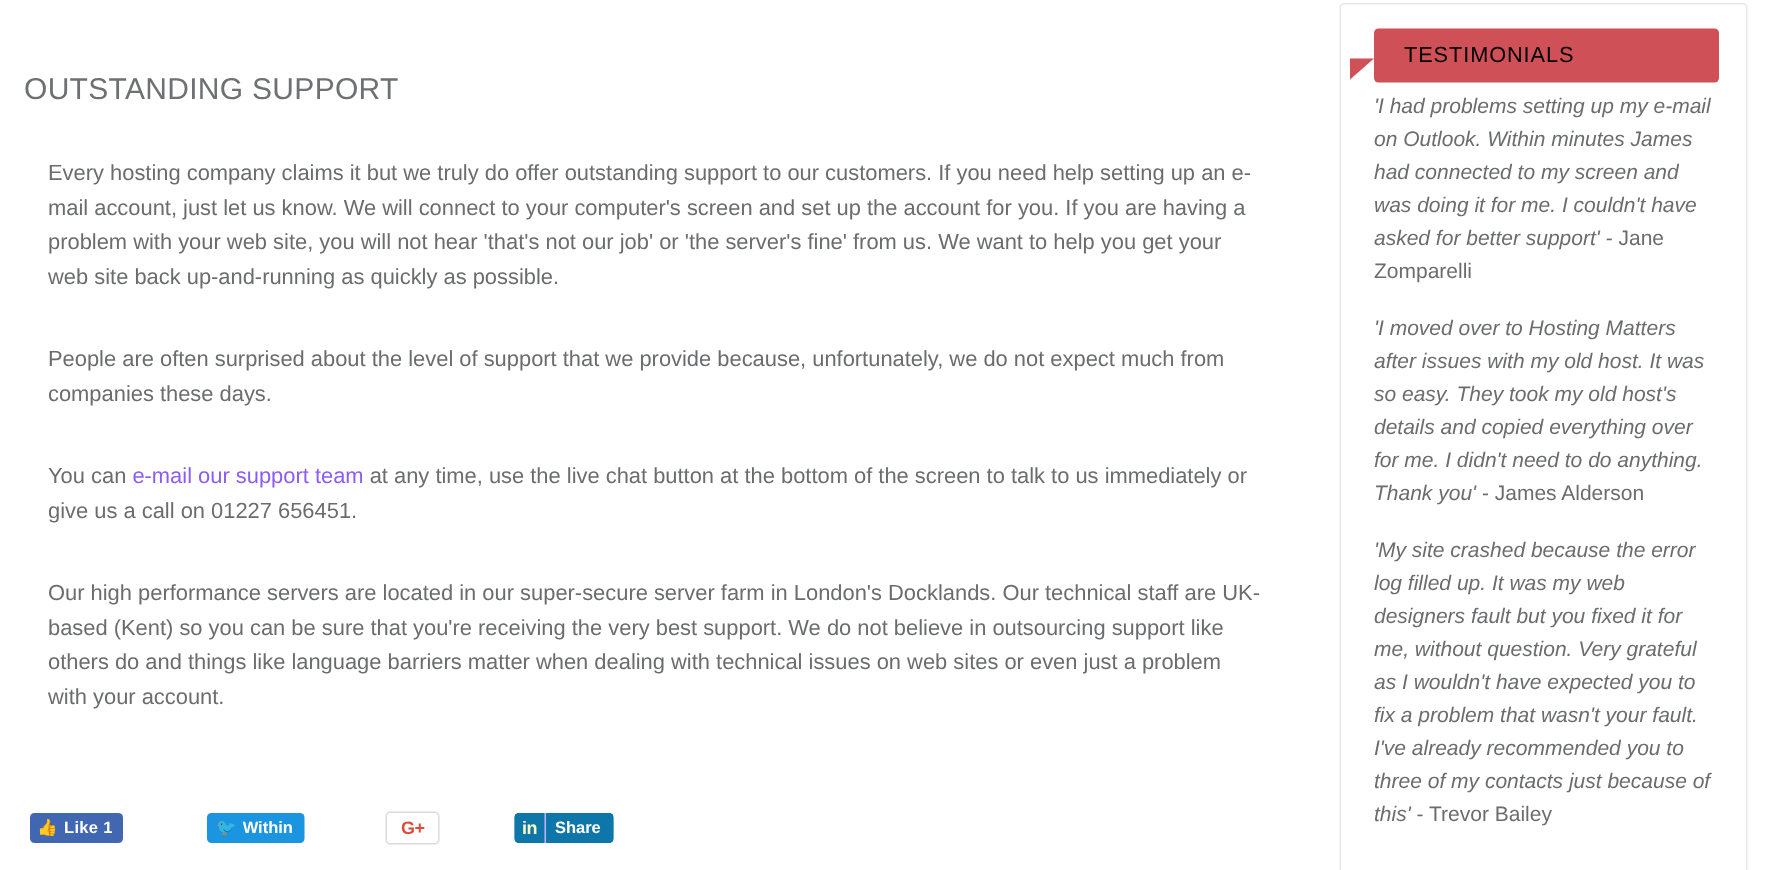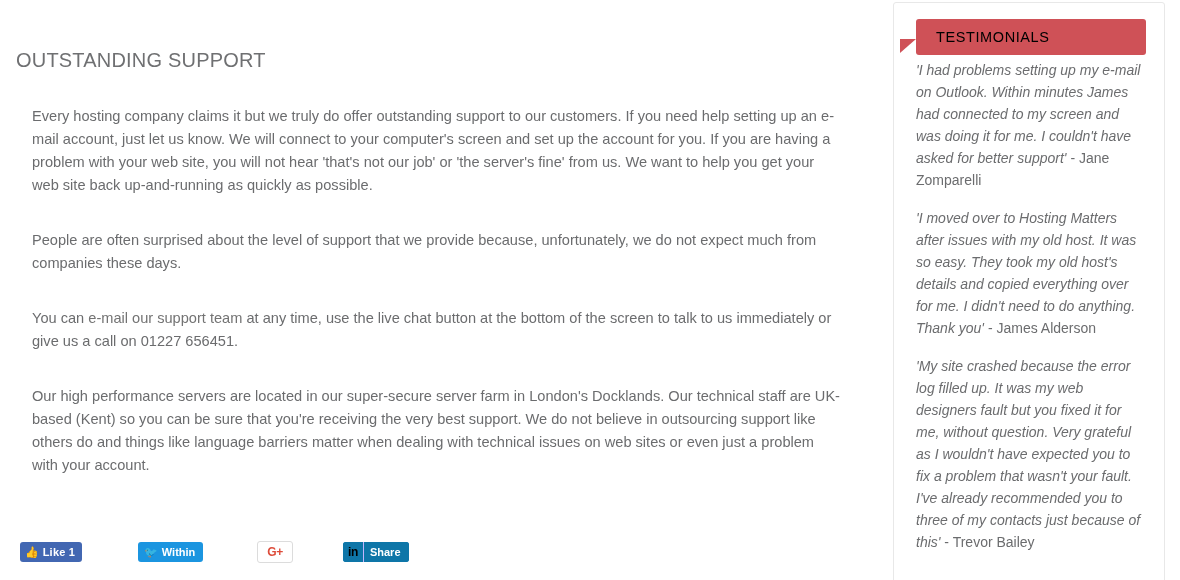--- a/index.html
+++ b/index.html
@@ -52,7 +52,7 @@
     font-family: "Liberation Sans", sans-serif;
   }
   .para a {
-    color: #737373;
+    color: #8b5cf6;
     text-decoration: none;
   }
 

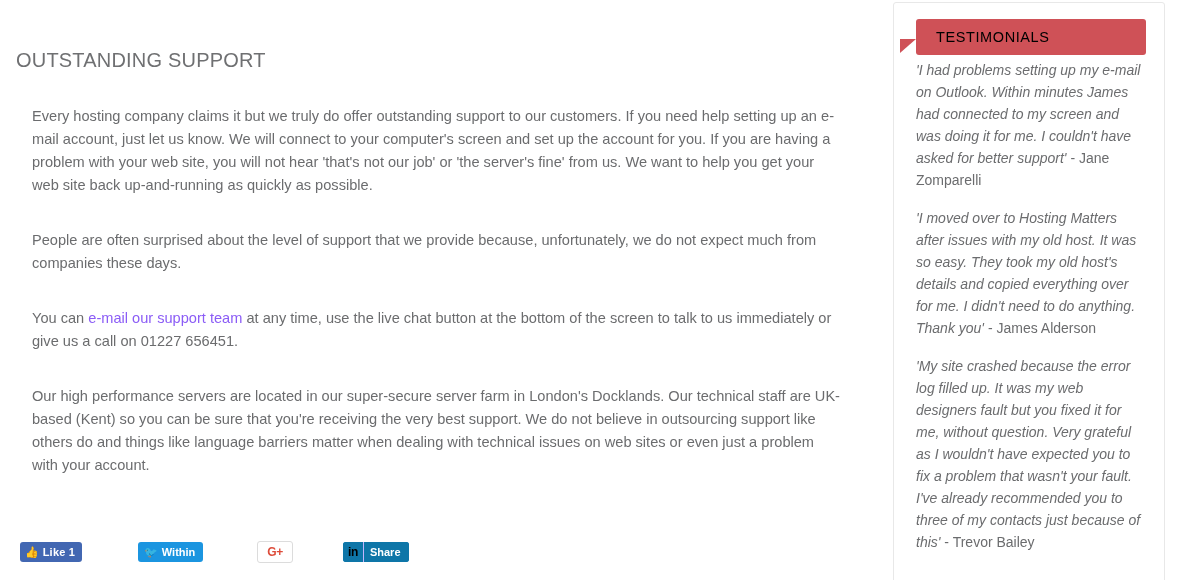--- a/index.html
+++ b/index.html
@@ -110,7 +110,7 @@
   }
   .li-btn .li-ico {
     background: #0e76a8;
-    color: #000000;
+    color: #fef9c3;
     font-weight: bold;
     font-size: 12px;
     padding: 0 5px;

